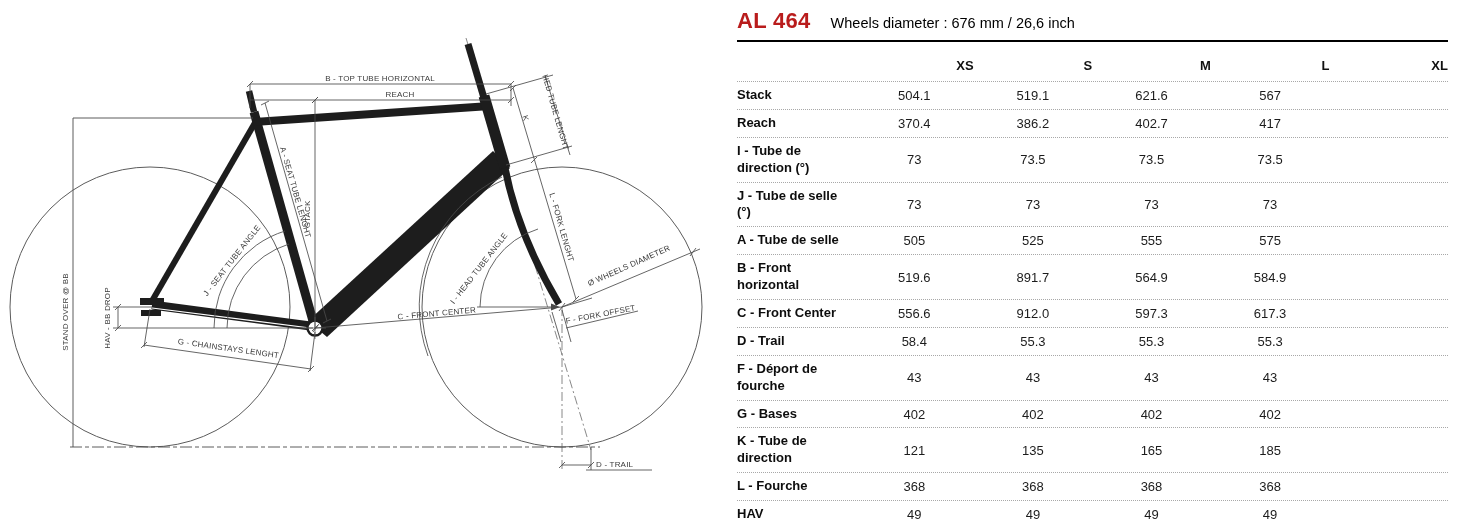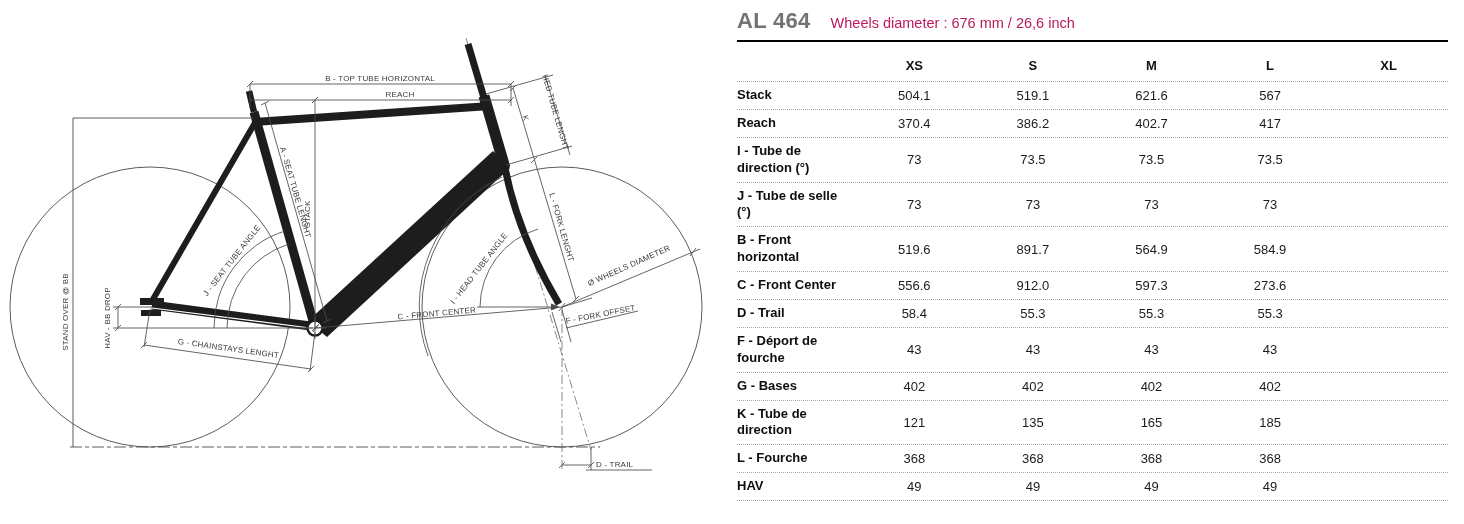--- a/index.html
+++ b/index.html
@@ -11,7 +11,7 @@
   
   .sheet{position:absolute;left:737px;top:0;width:711px;}
   .title-row{display:flex;align-items:baseline;gap:20px;padding:8px 0 6px 0;border-bottom:2.5px solid #000;}
-  .model{font-size:22px;font-weight:bold;letter-spacing:.3px;color:#737373;}
+  .model{font-size:22px;font-weight:bold;letter-spacing:.3px;color:#b91c1c;}
   .subtitle{font-size:14.5px;color:#be185d;}
   .grid-row{display:grid;grid-template-columns:118px repeat(5,118.6px);align-items:center;
             border-bottom:1px dotted #a8a8a8;}

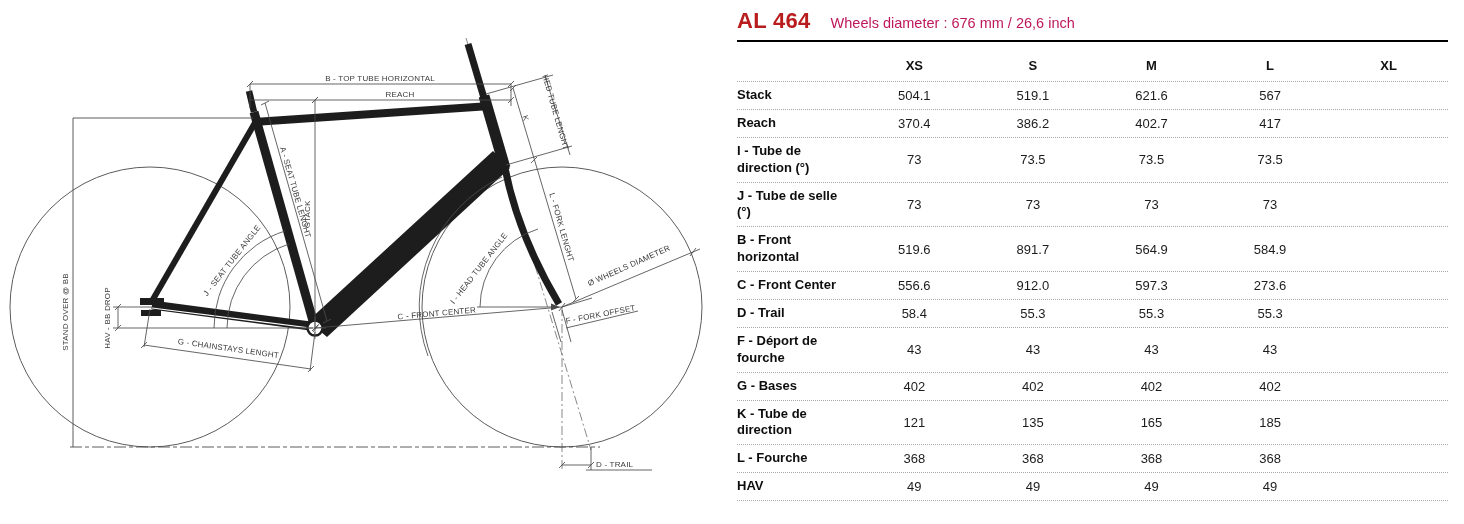--- a/index.html
+++ b/index.html
@@ -12,7 +12,7 @@
   .sheet{position:absolute;left:737px;top:0;width:711px;}
   .title-row{display:flex;align-items:baseline;gap:20px;padding:8px 0 6px 0;border-bottom:2.5px solid #000;}
   .model{font-size:22px;font-weight:bold;letter-spacing:.3px;color:#b91c1c;}
-  .subtitle{font-size:14.5px;color:#be185d;}
+  .subtitle{font-size:14.5px;color:#000000;}
   .grid-row{display:grid;grid-template-columns:118px repeat(5,118.6px);align-items:center;
             border-bottom:1px dotted #a8a8a8;}
   .grid-row.header{height:39px;align-items:end;border-bottom:1px dotted #a8a8a8;}

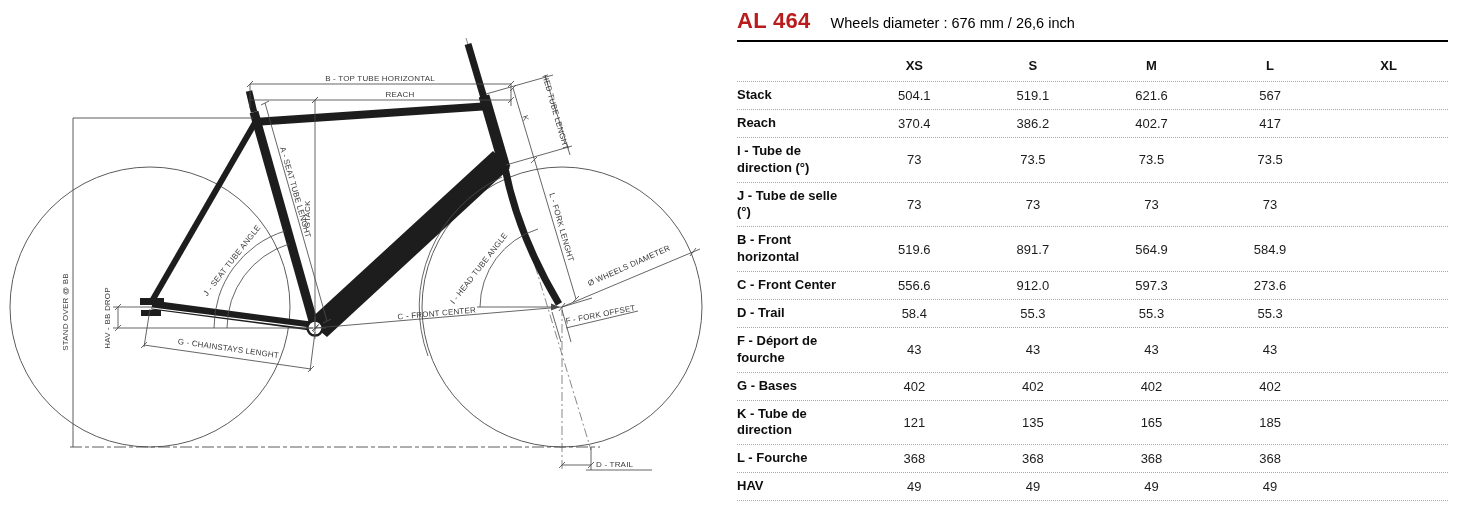--- a/index.html
+++ b/index.html
@@ -16,7 +16,7 @@
   .grid-row{display:grid;grid-template-columns:118px repeat(5,118.6px);align-items:center;
             border-bottom:1px dotted #a8a8a8;}
   .grid-row.header{height:39px;align-items:end;border-bottom:1px dotted #a8a8a8;}
-  .size-h{font-weight:bold;font-size:13px;text-align:center;padding-bottom:8px;}
+  .size-h{font-weight:bold;font-size:13px;text-align:right;padding-bottom:8px;}
   .rlabel{font-weight:bold;font-size:13px;line-height:1.3;padding:5px 4px 5px 0;white-space:pre-line;color:#0d0d0d;}
   .rcell{font-size:13px;text-align:center;color:#1c1c1c;}
 </style>

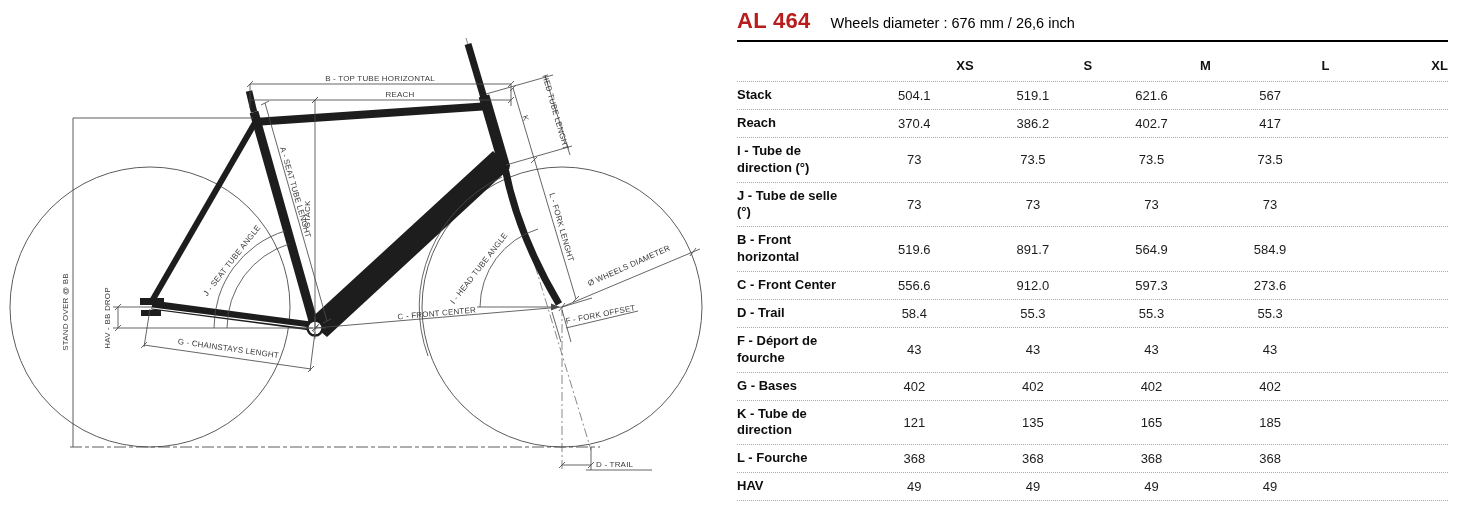--- a/index.html
+++ b/index.html
@@ -197,6 +197,14 @@
         <div class="rcell"></div>
       </div>
       <div class="grid-row">
+        <div class="rlabel">A - Tube de selle</div>
+        <div class="rcell">505</div>
+        <div class="rcell">525</div>
+        <div class="rcell">555</div>
+        <div class="rcell">575</div>
+        <div class="rcell"></div>
+      </div>
+      <div class="grid-row">
         <div class="rlabel">B - Front horizontal</div>
         <div class="rcell">519.6</div>
         <div class="rcell">891.7</div>

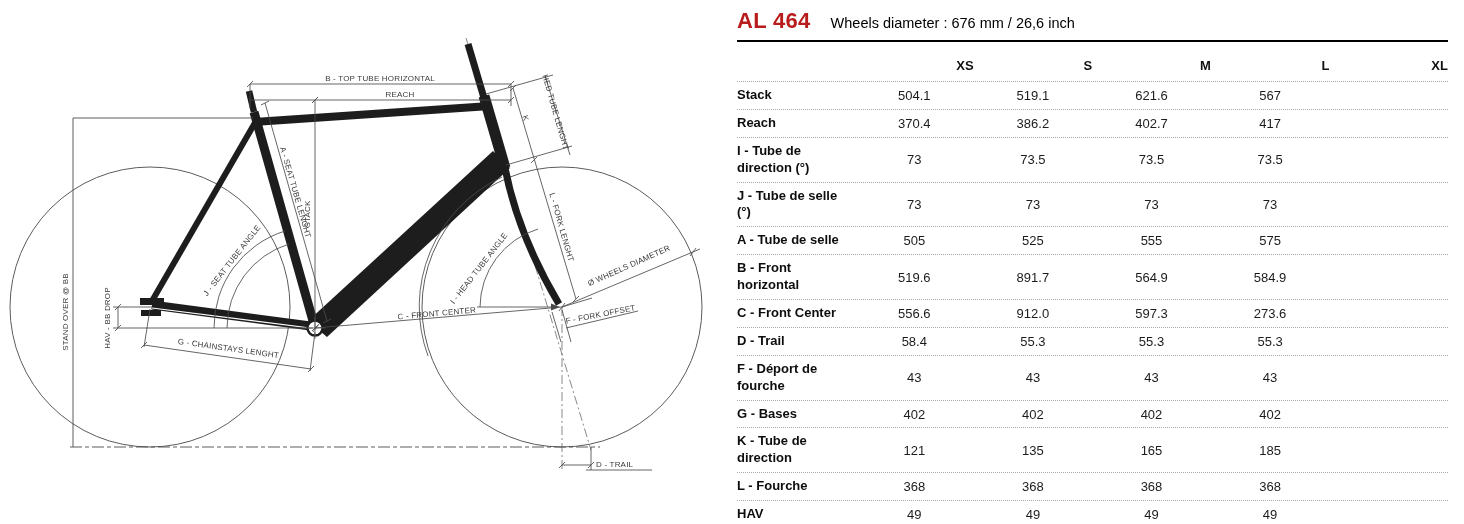--- a/index.html
+++ b/index.html
@@ -217,7 +217,7 @@
         <div class="rcell">556.6</div>
         <div class="rcell">912.0</div>
         <div class="rcell">597.3</div>
-        <div class="rcell">273.6</div>
+        <div class="rcell">617.3</div>
         <div class="rcell"></div>
       </div>
       <div class="grid-row">

